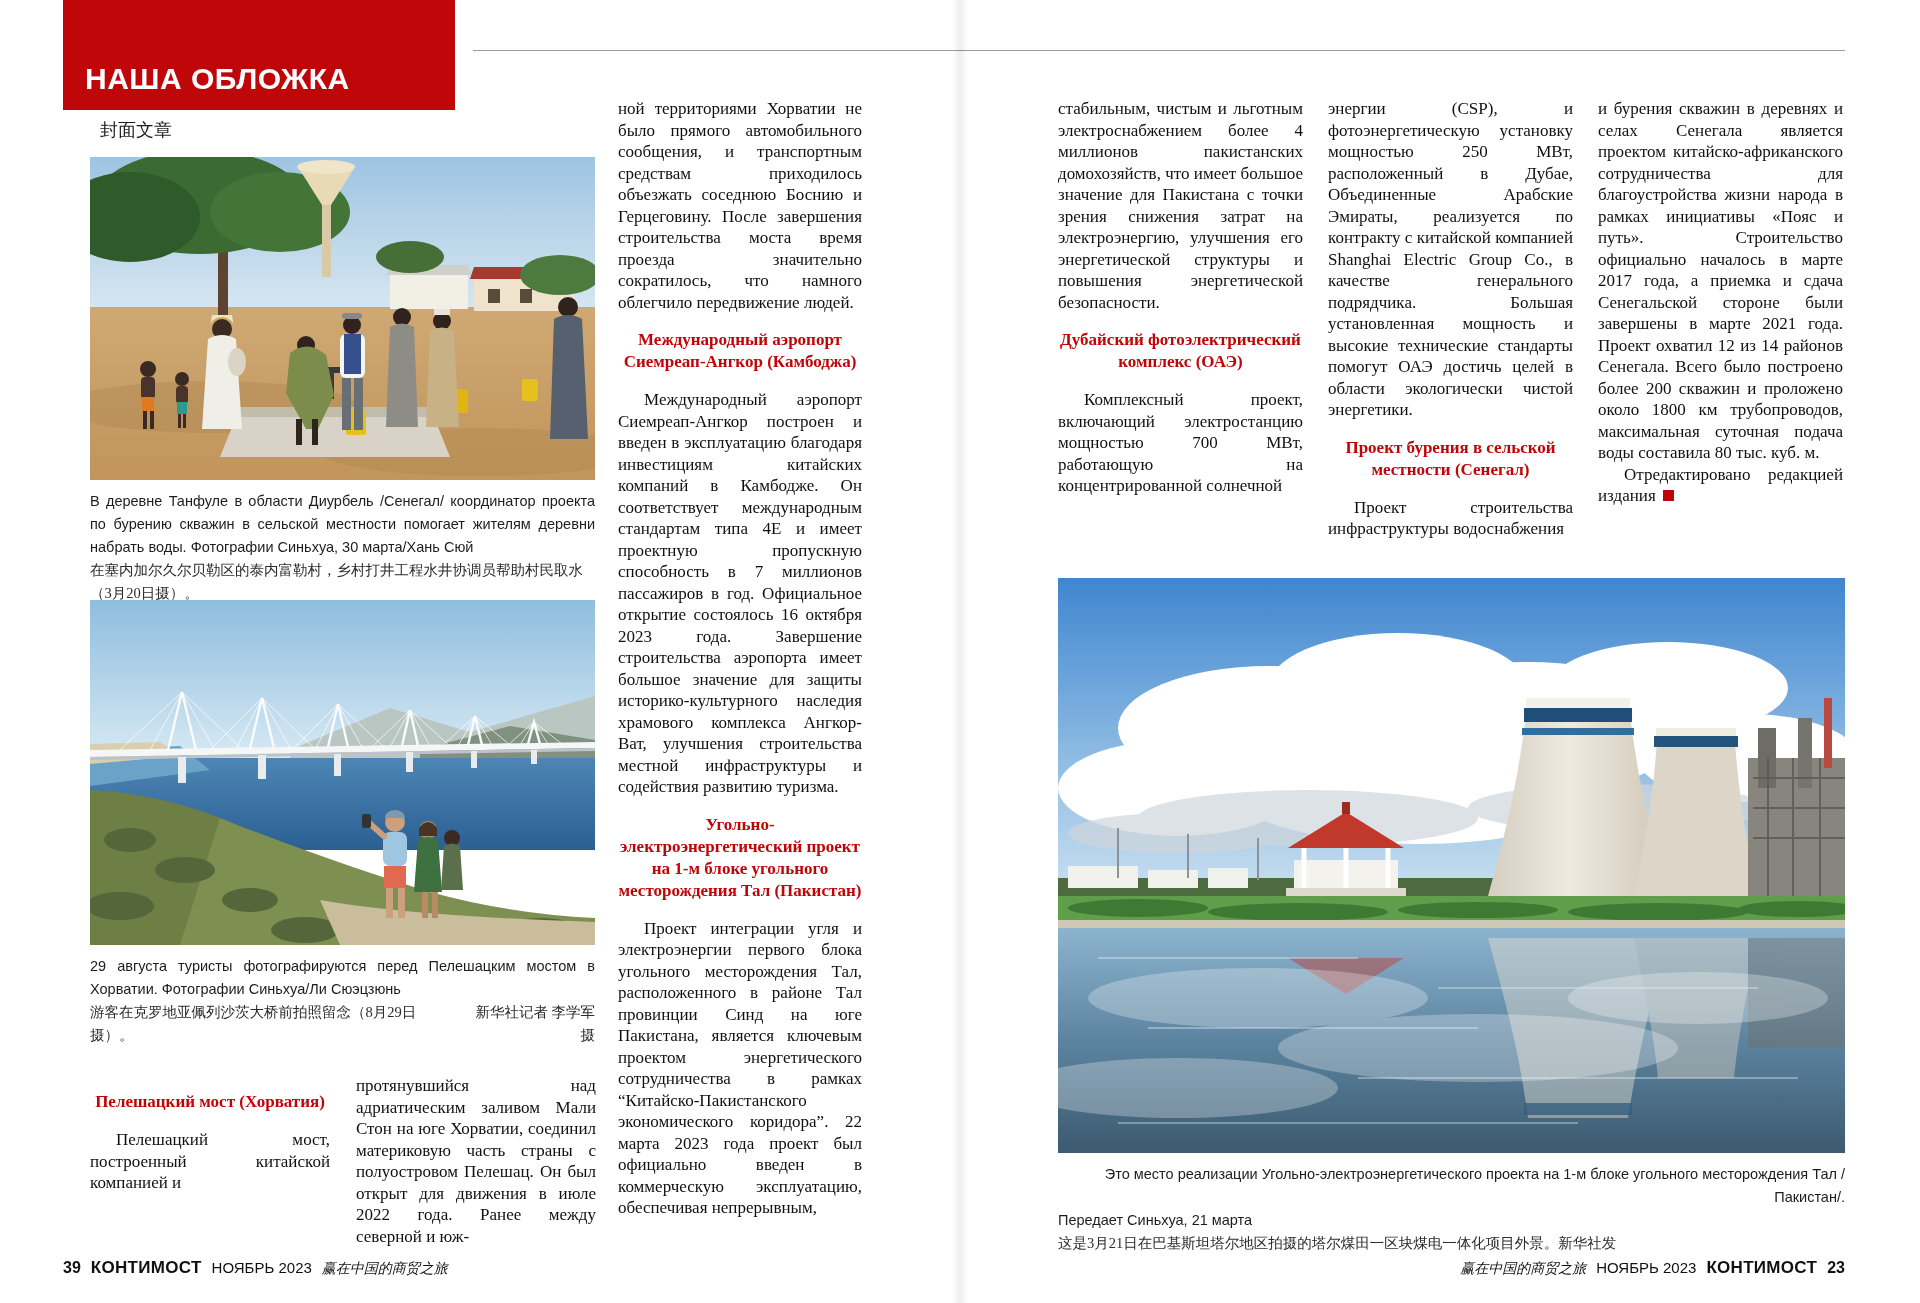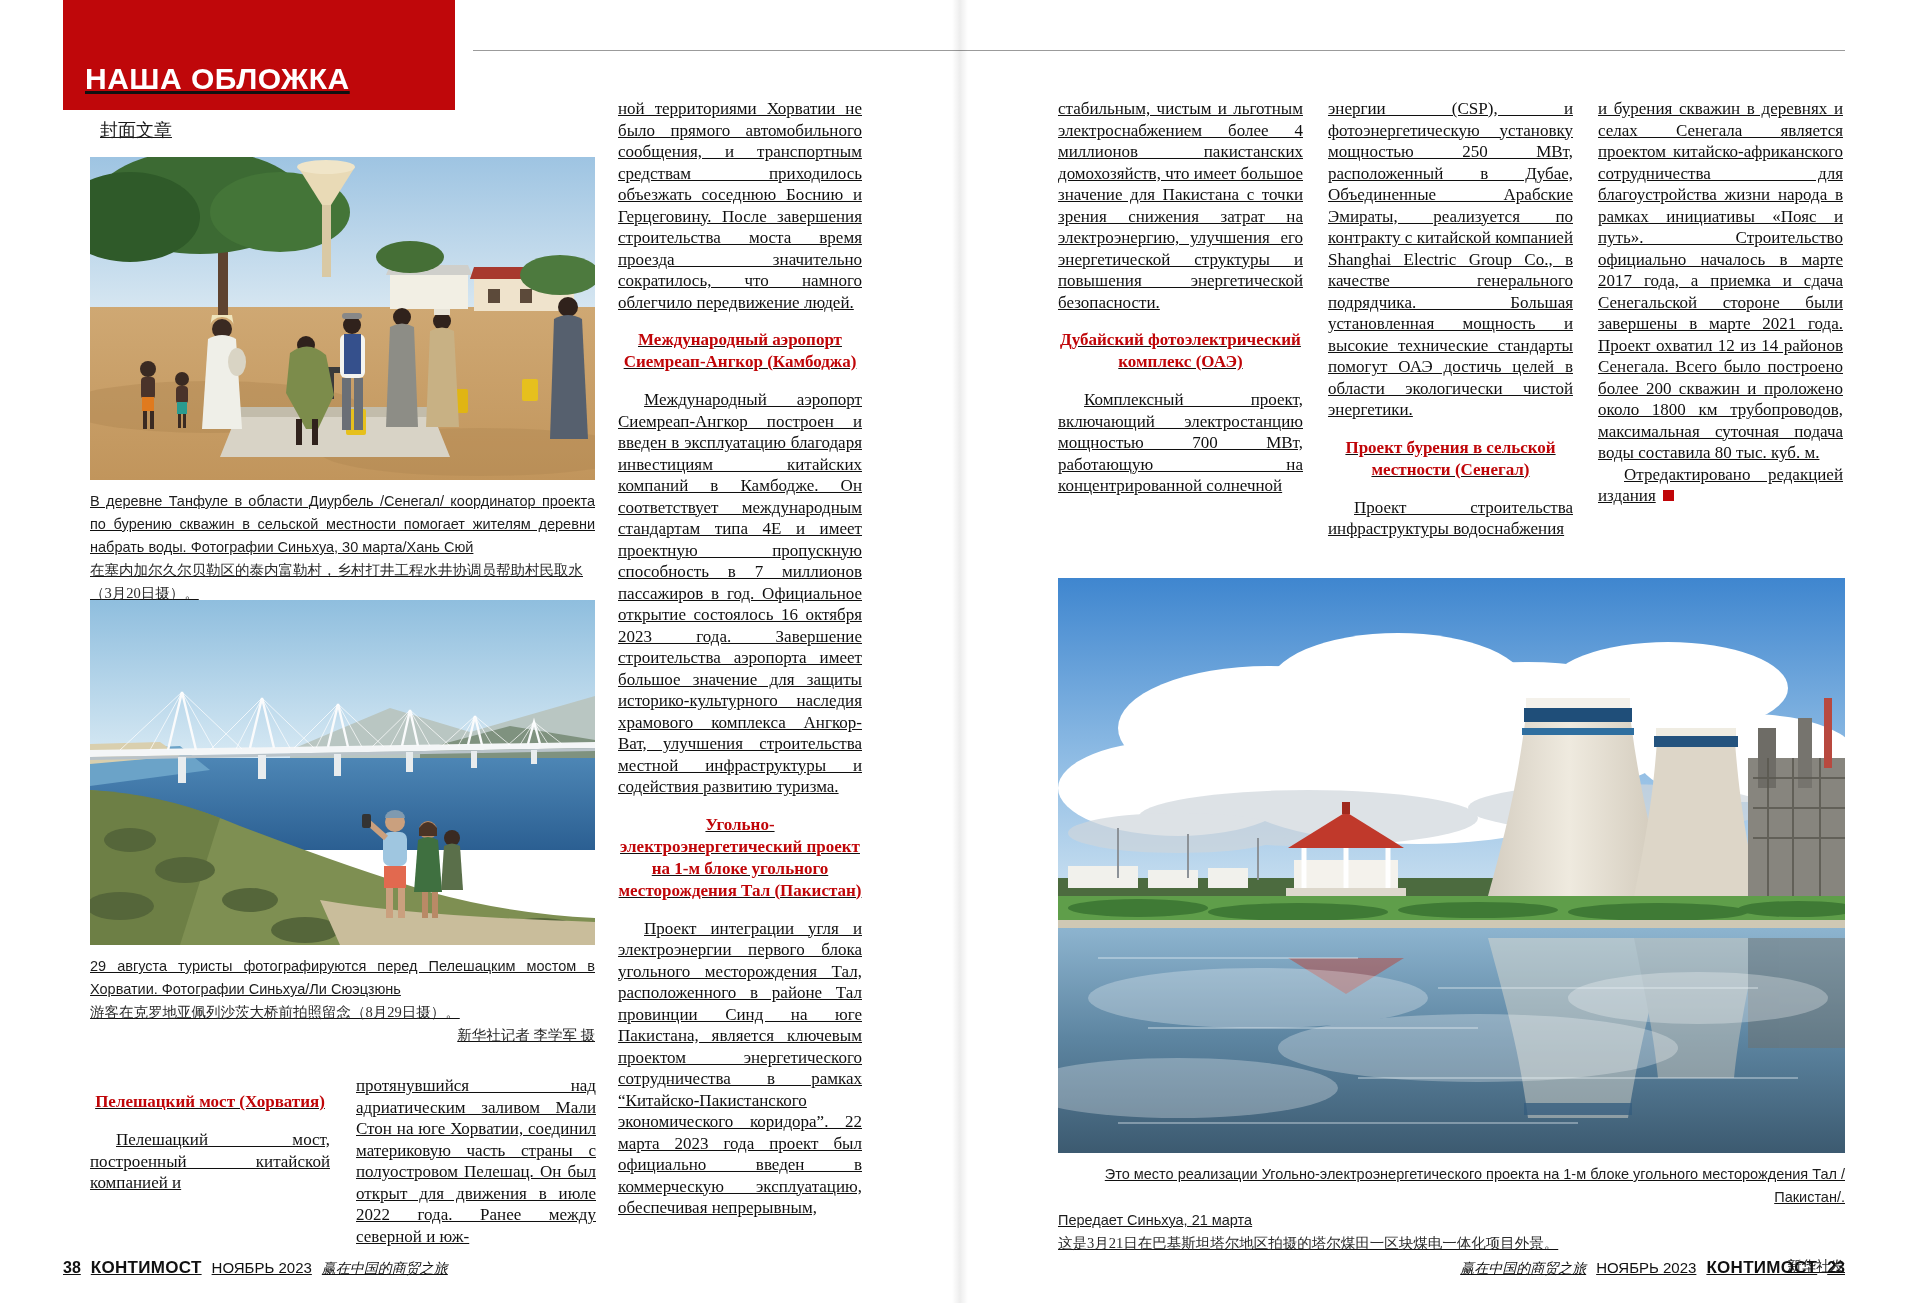--- a/index.html
+++ b/index.html
@@ -5,7 +5,7 @@
   html,body{margin:0;padding:0;background:#e8e8e8;}
   .spread{position:relative;width:1920px;height:1303px;background:#ffffff;overflow:hidden;
           font-family:"Liberation Serif", serif;color:#111;}
-  .abs{position:absolute;text-decoration:underline;}
+  .abs{position:absolute;}
 
   
   .banner{left:63px;top:0;width:392px;height:110px;background:#bf070a;display:flex;align-items:flex-end;}

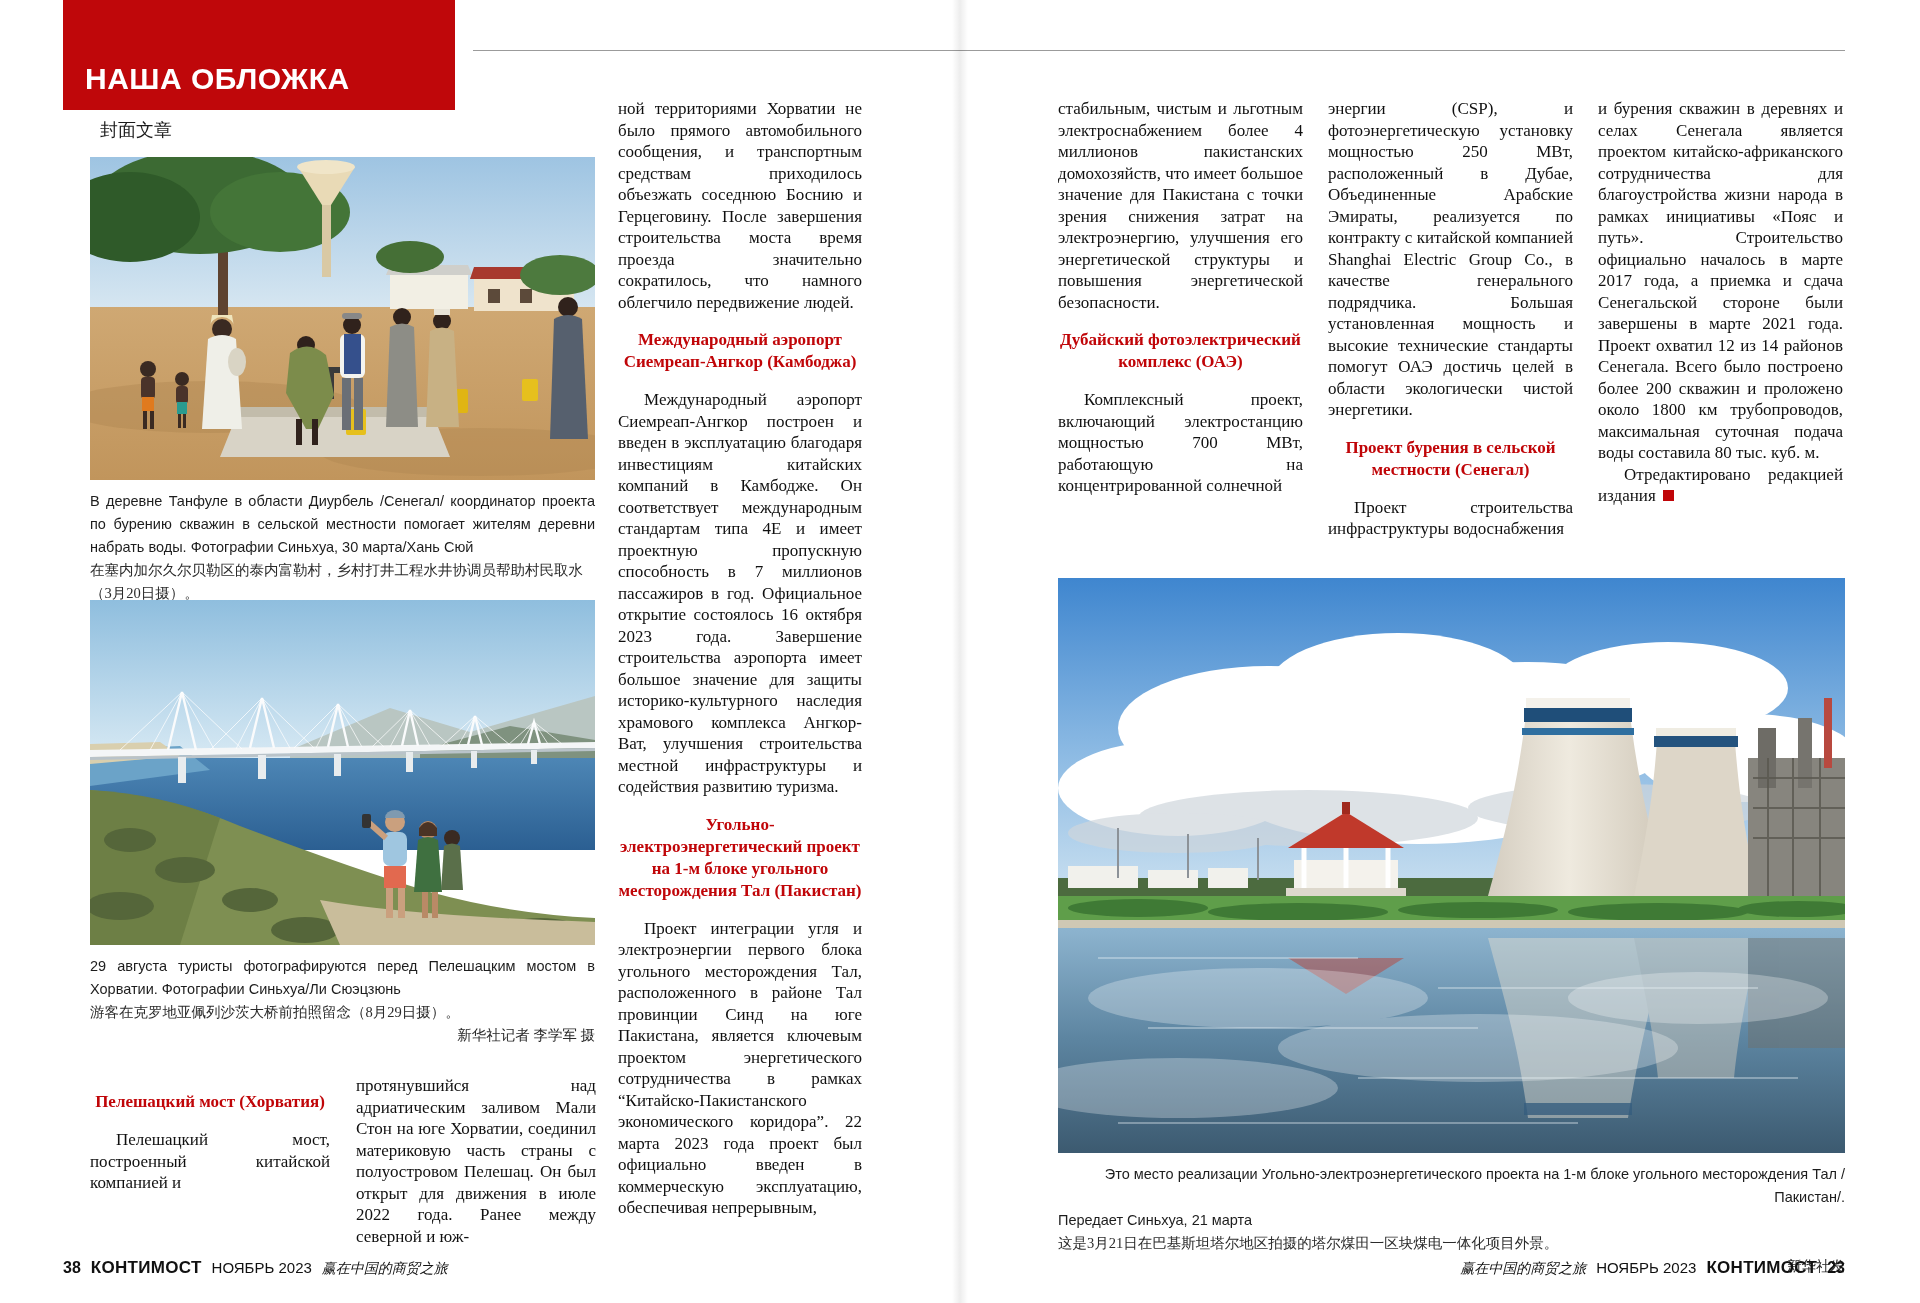--- a/index.html
+++ b/index.html
@@ -25,7 +25,7 @@
   
   .cap{font-family:"Liberation Sans", sans-serif;font-size:14.5px;line-height:23px;color:#1d1d1d;text-align:justify;}
   .cap-cn{font-family:"Liberation Serif", serif;font-size:14.5px;color:#2b2b2b;line-height:23px;}
-  .cap-row{display:flex;justify-content:flex-start;flex-direction:column;}
+  .cap-row{display:flex;justify-content:flex-start;}
   .cap-credit{text-align:right;}
 
   .endmark{display:inline-block;width:11px;height:11px;background:#c00508;margin-left:7px;}

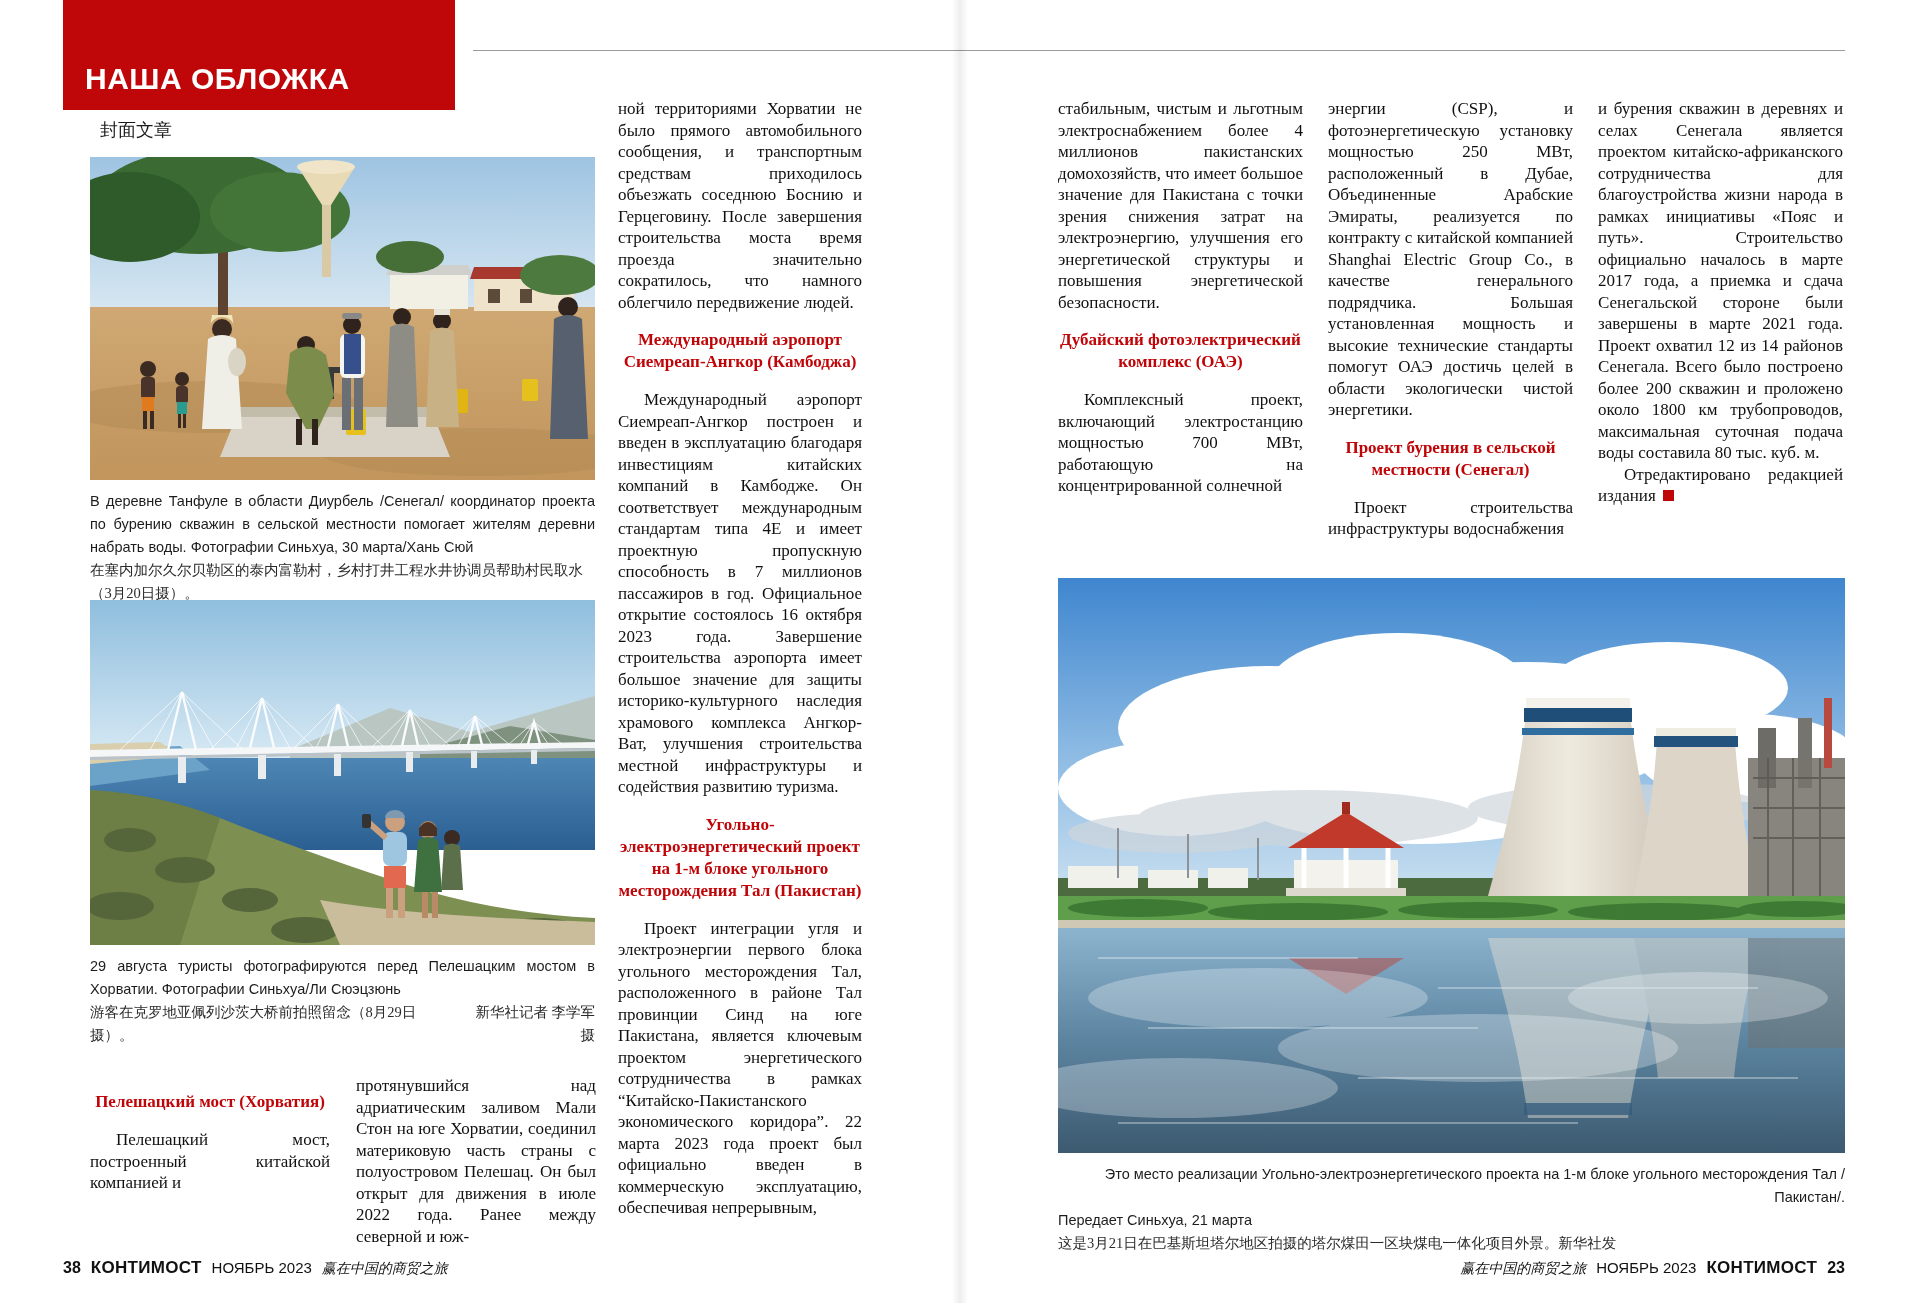--- a/index.html
+++ b/index.html
@@ -405,7 +405,7 @@
   </div>
 
   <div class="abs footer" style="left:63px;top:1258px;">
-    <span class="pg">38</span>
+    <span class="pg">39</span>
     <span class="brand">КОНТИМОСТ</span>
     <span>НОЯБРЬ 2023</span>
     <span class="cn">赢在中国的商贸之旅</span>

